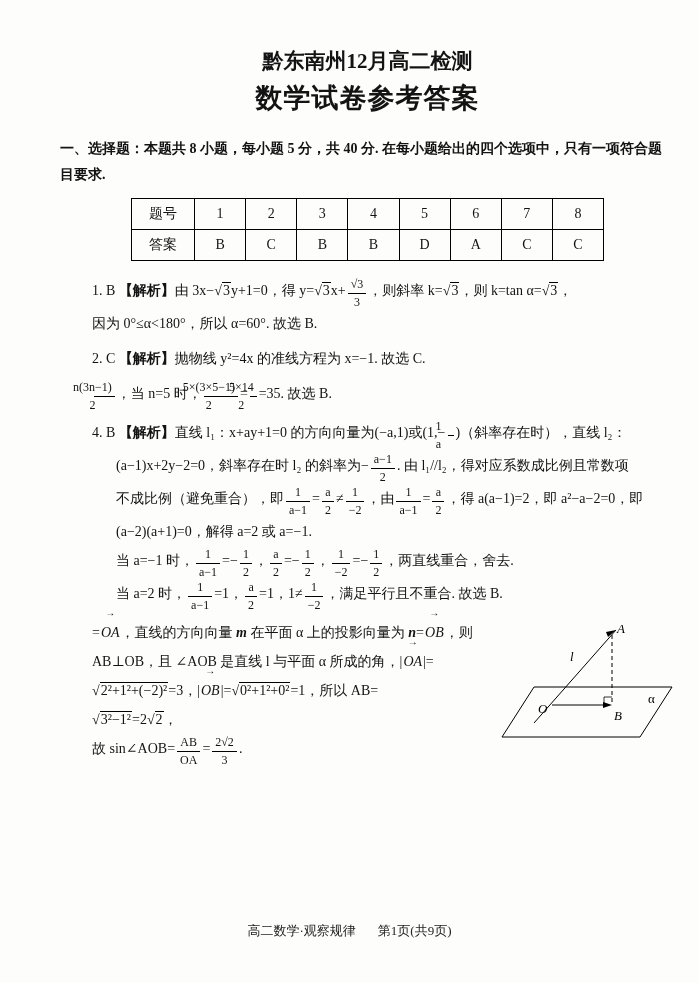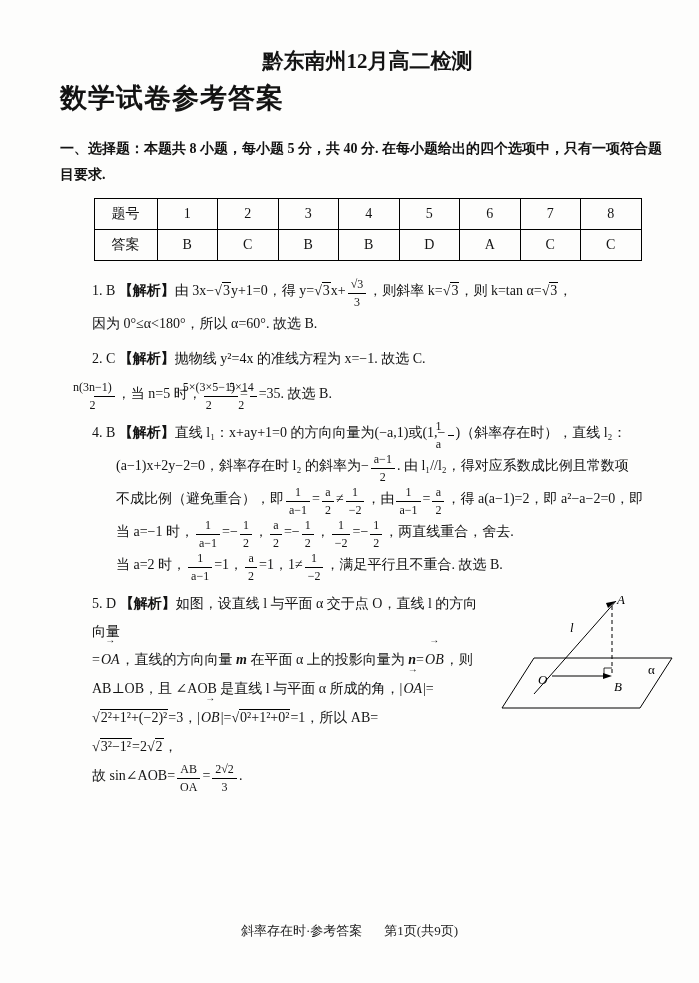--- a/index.html
+++ b/index.html
@@ -10,7 +10,7 @@
     font-size:14px;line-height:28px;
   }
   .title1{text-align:center;font-weight:bold;font-size:21px;line-height:30px;margin:0;}
-  .title2{font-weight:bold;font-size:27px;line-height:40px;margin:2px 0 18px;letter-spacing:1px;}
+  .title2{text-align:center;font-weight:bold;font-size:27px;line-height:40px;margin:2px 0 18px;letter-spacing:1px;}
   .sec-head{font-weight:bold;margin:0 0 10px;line-height:26px;}
   table.ans{border-collapse:collapse;margin:4px auto 16px;table-layout:fixed;width:548px;}
   table.ans td{border:1px solid #000;text-align:center;height:26px;padding:1px 0;font-size:14px;}

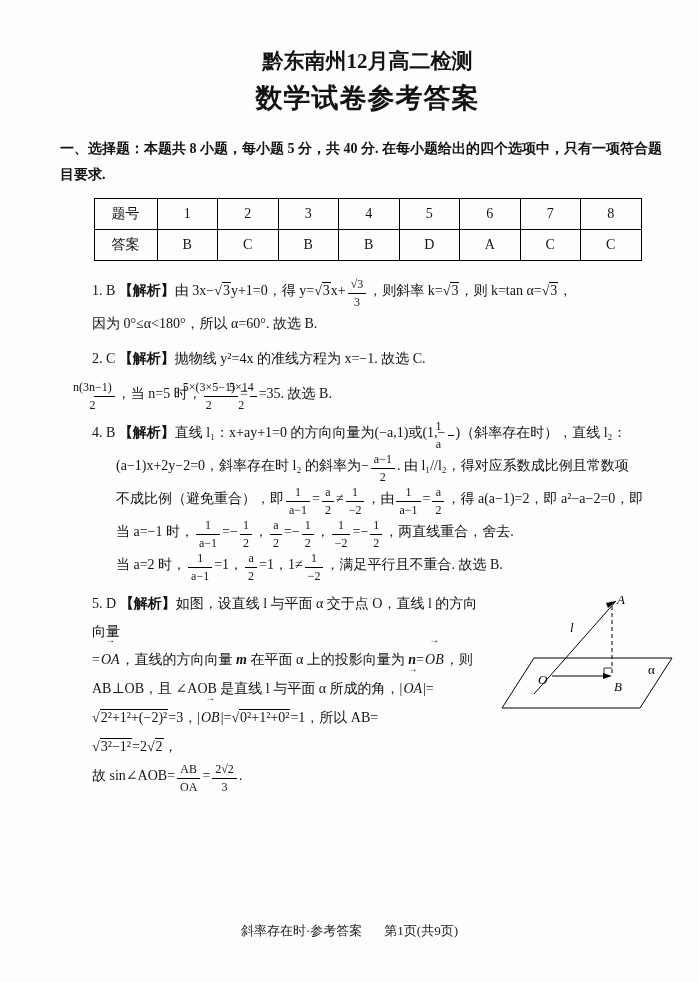--- a/index.html
+++ b/index.html
@@ -12,7 +12,7 @@
   .title1{text-align:center;font-weight:bold;font-size:21px;line-height:30px;margin:0;}
   .title2{text-align:center;font-weight:bold;font-size:27px;line-height:40px;margin:2px 0 18px;letter-spacing:1px;}
   .sec-head{font-weight:bold;margin:0 0 10px;line-height:26px;}
-  table.ans{border-collapse:collapse;margin:4px auto 16px;table-layout:fixed;width:548px;}
+  table.ans{border-collapse:collapse;margin:4px auto 16px;table-layout:fixed;width:473px;}
   table.ans td{border:1px solid #000;text-align:center;height:26px;padding:1px 0;font-size:14px;}
   table.ans td.lab{width:62px;}
   .sol{margin:0 0 6px;}

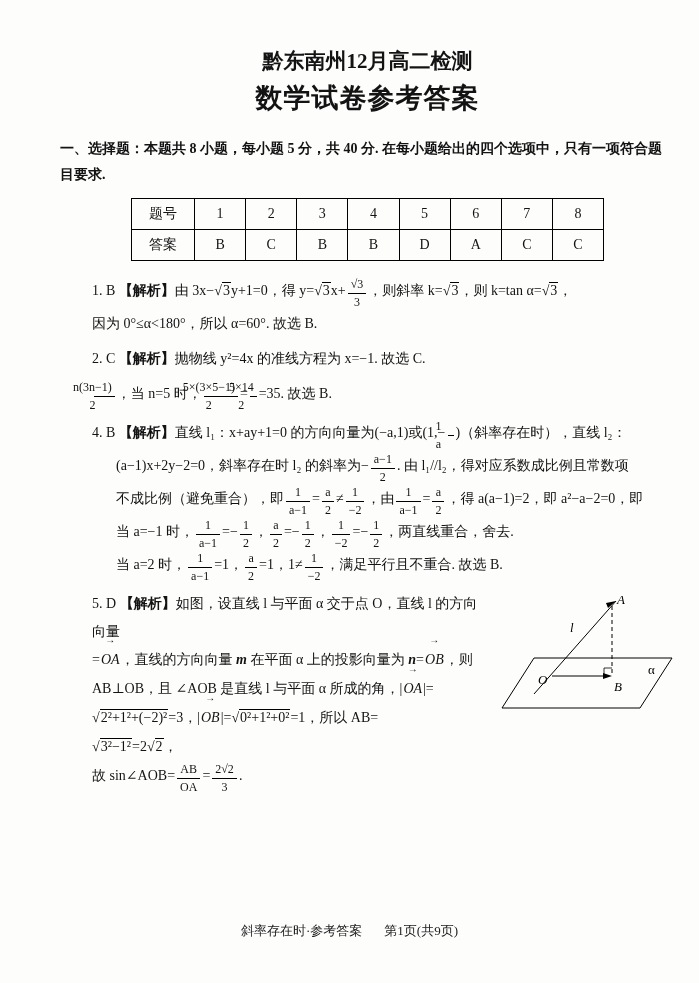--- a/index.html
+++ b/index.html
@@ -92,6 +92,7 @@
     <div class="line">4. B <b>【解析】</b>直线 l₁：x+ay+1=0 的方向向量为(−a,1)或(1,−<span class="frac"><span class="fn">1</span><span class="fd">a</span></span>)（斜率存在时），直线 l₂：</div>
     <div class="line">(a−1)x+2y−2=0，斜率存在时 l₂ 的斜率为−<span class="frac"><span class="fn">a−1</span><span class="fd">2</span></span>. 由 l₁//l₂，得对应系数成比例且常数项</div>
     <div class="line">不成比例（避免重合），即<span class="frac"><span class="fn">1</span><span class="fd">a−1</span></span>=<span class="frac"><span class="fn">a</span><span class="fd">2</span></span>≠<span class="frac"><span class="fn">1</span><span class="fd">−2</span></span>，由<span class="frac"><span class="fn">1</span><span class="fd">a−1</span></span>=<span class="frac"><span class="fn">a</span><span class="fd">2</span></span>，得 a(a−1)=2，即 a²−a−2=0，即</div>
+    <div class="line">(a−2)(a+1)=0，解得 a=2 或 a=−1.</div>
     <div class="line">当 a=−1 时，<span class="frac"><span class="fn">1</span><span class="fd">a−1</span></span>=−<span class="frac"><span class="fn">1</span><span class="fd">2</span></span>，<span class="frac"><span class="fn">a</span><span class="fd">2</span></span>=−<span class="frac"><span class="fn">1</span><span class="fd">2</span></span>，<span class="frac"><span class="fn">1</span><span class="fd">−2</span></span>=−<span class="frac"><span class="fn">1</span><span class="fd">2</span></span>，两直线重合，舍去.</div>
     <div class="line">当 a=2 时，<span class="frac"><span class="fn">1</span><span class="fd">a−1</span></span>=1，<span class="frac"><span class="fn">a</span><span class="fd">2</span></span>=1，1≠<span class="frac"><span class="fn">1</span><span class="fd">−2</span></span>，满足平行且不重合. 故选 B.</div>
   </div>

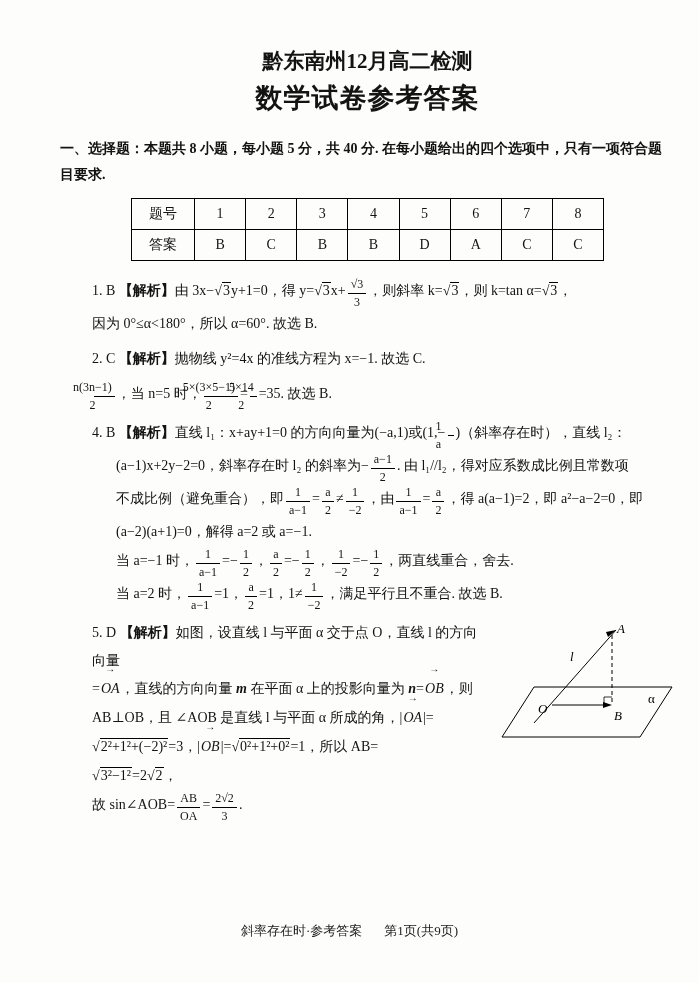--- a/index.html
+++ b/index.html
@@ -120,7 +120,6 @@
         <text x="148" y="82">α</text>
       </svg>
     </div>
-    <div class="line">5. D <b>【解析】</b>如图，设直线 l 与平面 α 交于点 O，直线 l 的方向向量</div>
     <div class="line">=<span class="vec">OA</span>，直线的方向向量 <span class="mvar">m</span> 在平面 α 上的投影向量为 <span class="mvar">n</span>=<span class="vec">OB</span>，则</div>
     <div class="line">AB⊥OB，且 ∠AOB 是直线 l 与平面 α 所成的角，|<span class="vec">OA</span>|=</div>
     <div class="line"><span class="sqrt">√<span class="rad">2²+1²+(−2)²</span></span>=3，|<span class="vec">OB</span>|=<span class="sqrt">√<span class="rad">0²+1²+0²</span></span>=1，所以 AB=</div>

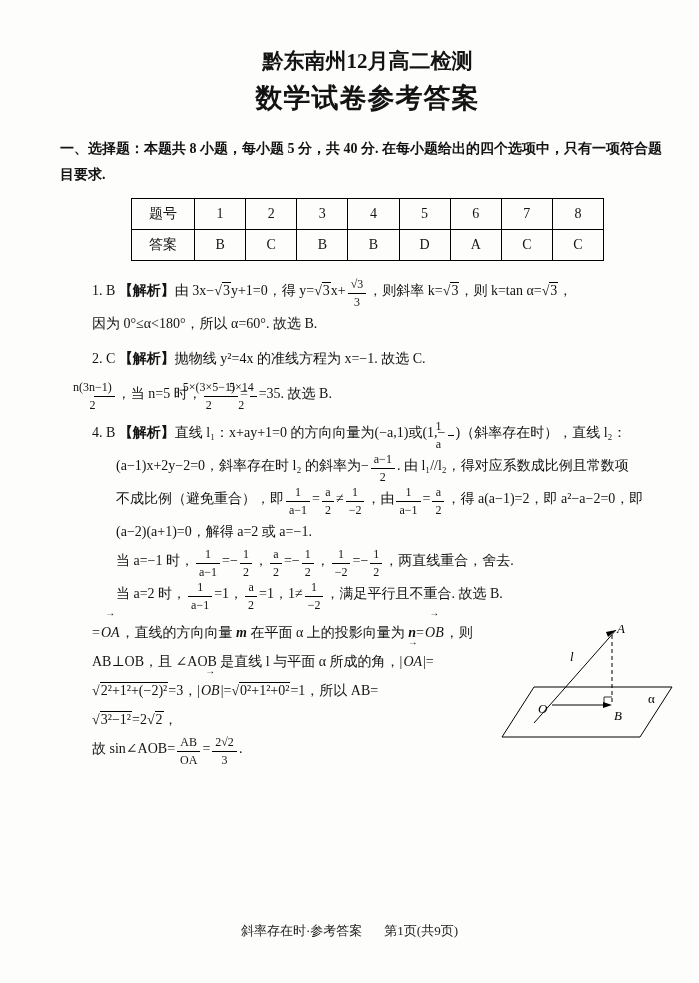--- a/index.html
+++ b/index.html
@@ -129,7 +129,7 @@
   </div>
 
   <div class="footer">
-    <span>斜率存在时·参考答案</span><span class="gap"></span><span>第1页(共9页)</span>
+    <span>高二数学·观察规律</span><span class="gap"></span><span>第1页(共9页)</span>
   </div>
 
 </div>

